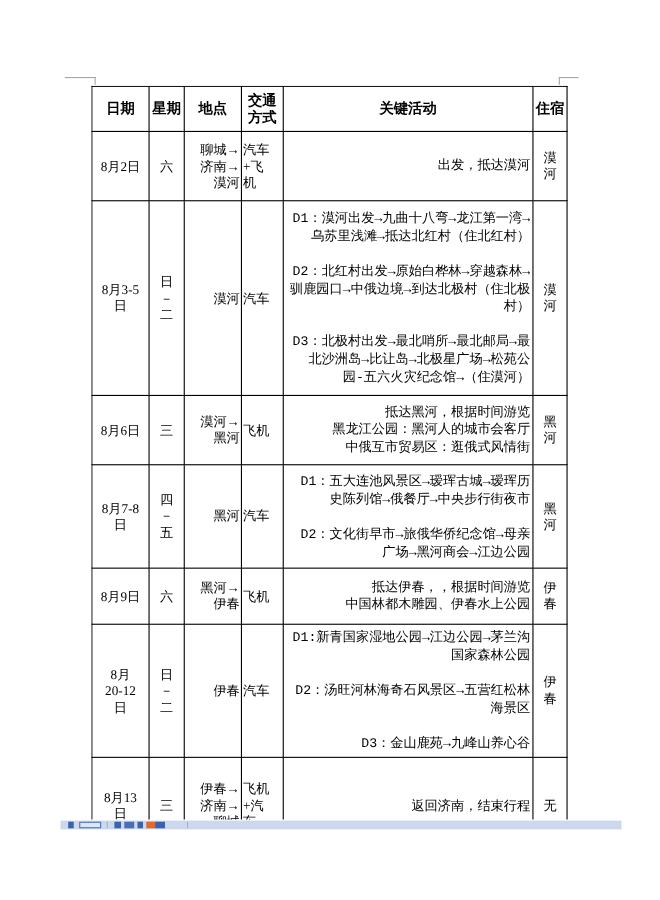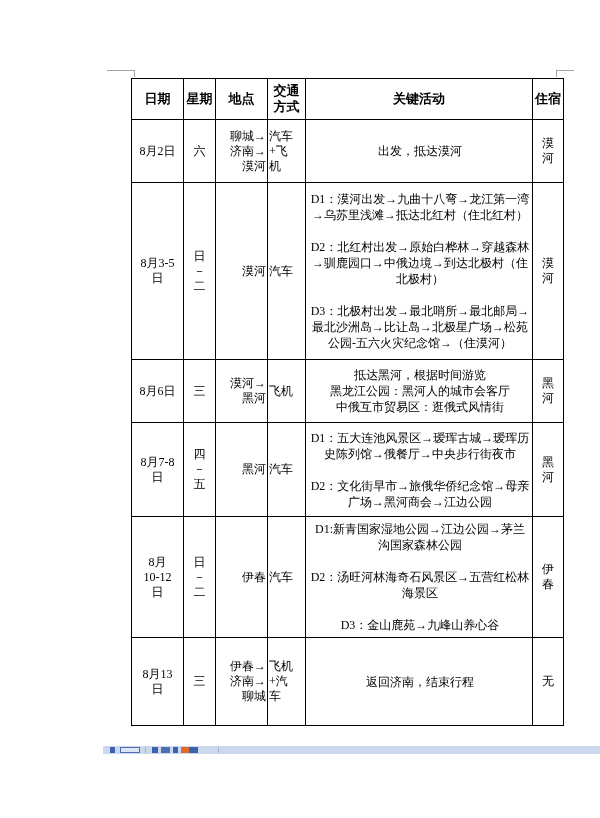--- a/index.html
+++ b/index.html
@@ -10,7 +10,7 @@
     overflow: hidden;
     position: relative;
   }
-  .page { position: absolute; inset: 0; background: #ffffff; margin-left: 48px; }
+  .page { position: absolute; inset: 0; background: #ffffff; }
 
   
   .mark { position: absolute; background: #a6a6a6; }

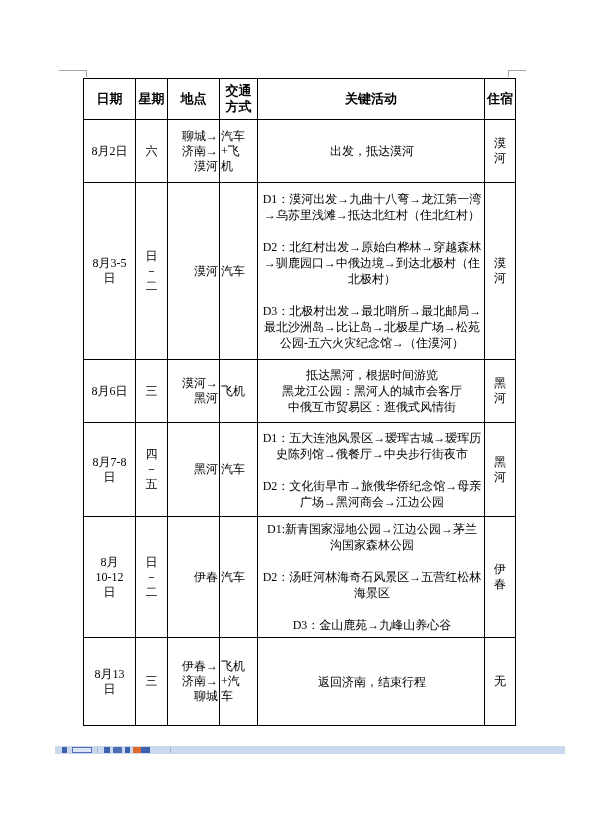--- a/index.html
+++ b/index.html
@@ -43,7 +43,7 @@
   td.c-week  { text-align: center; padding: 0 1px; line-height: 15px; }
   td.c-loc   { text-align: right; padding: 0 1px; line-height: 15px; }
   td.c-trans { padding: 0 1px; line-height: 15px; }
-  td.c-act   { text-align: center;   padding: 1px 2px 1px 4px; }
+  td.c-act   { text-align: right;   padding: 1px 2px 1px 4px; font-family: Liberation Mono, monospace; }
   td.c-stay  { text-align: center; padding: 0 1px; line-height: 15px; }
 
   tr.h-head { height: 41px; }

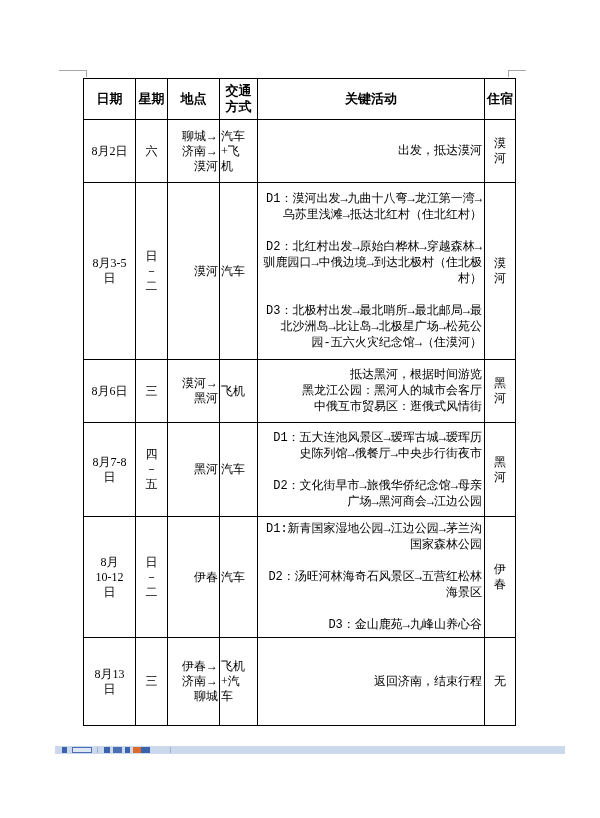--- a/index.html
+++ b/index.html
@@ -157,6 +157,17 @@
           <td class="c-stay">黑
 河</td>
         </tr>
+        <tr class="h-r4">
+          <td class="c-date">8月9日</td>
+          <td class="c-week">六</td>
+          <td class="c-loc">黑河→
+伊春</td>
+          <td class="c-trans">飞机</td>
+          <td class="c-act">抵达伊春，，根据时间游览
+中国林都木雕园、伊春水上公园</td>
+          <td class="c-stay">伊
+春</td>
+        </tr>
         <tr class="h-r5">
           <td class="c-date">8月
 10-12

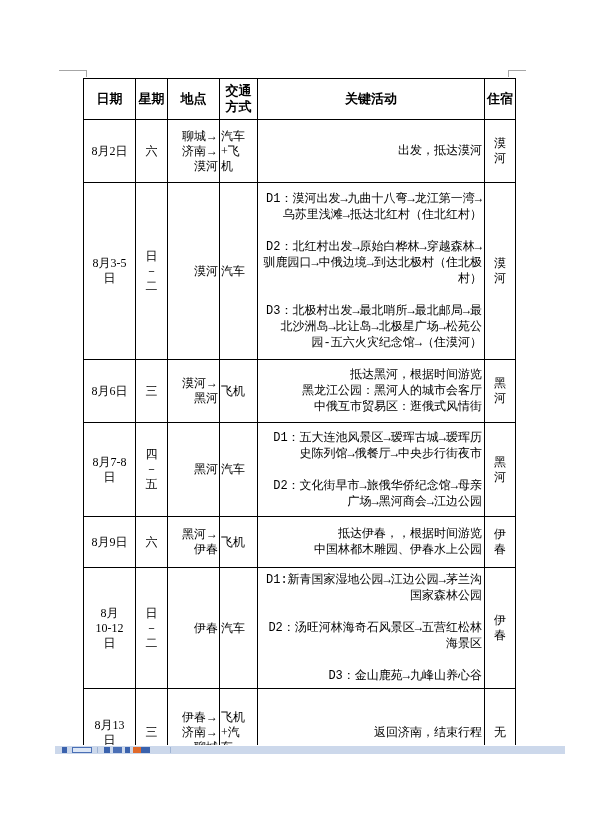--- a/index.html
+++ b/index.html
@@ -170,7 +170,7 @@
         </tr>
         <tr class="h-r5">
           <td class="c-date">8月
-10-12
+20-12
 日</td>
           <td class="c-week">日
 －

